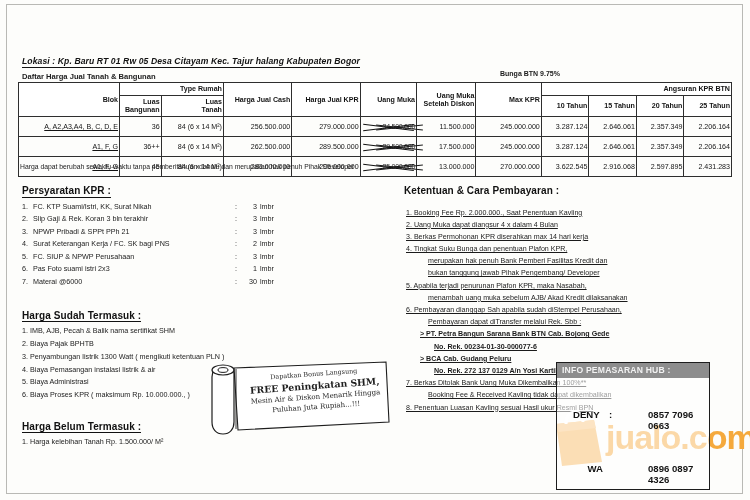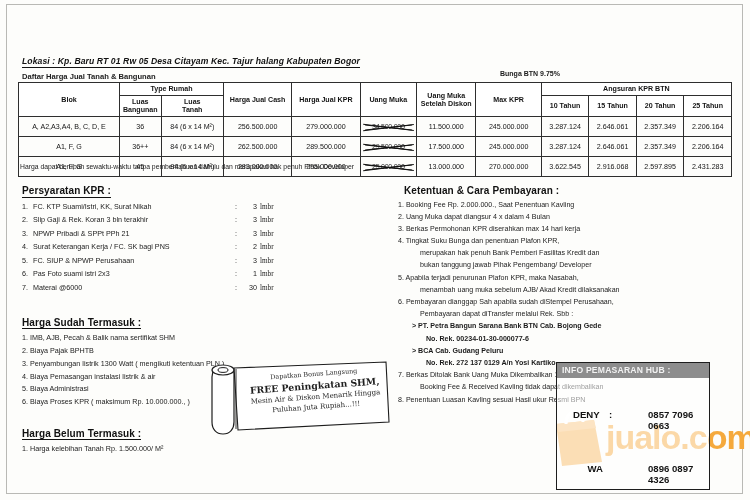--- a/index.html
+++ b/index.html
@@ -103,7 +103,7 @@
   }
   table.price th, table.price td {
     border: 1px solid #2e2e2e;
-    text-align: center;
+    text-align: right;
     vertical-align: middle;
     padding: 2px 1px;
     line-height: 1.15;

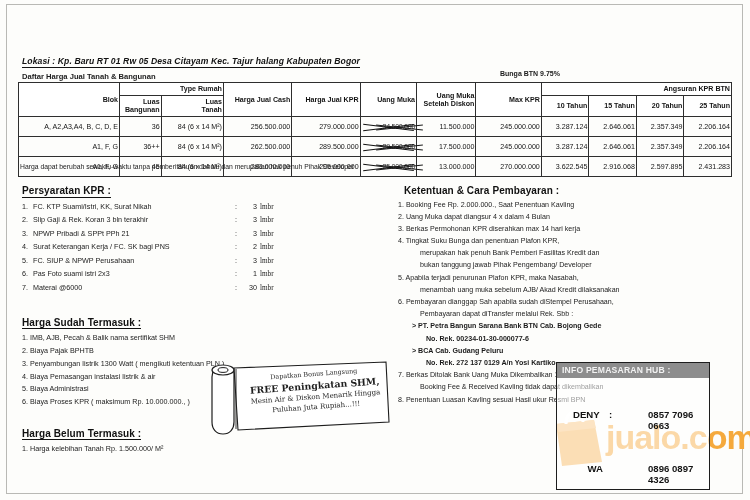--- a/index.html
+++ b/index.html
@@ -122,6 +122,7 @@
     text-align: left;
     padding-left: 3px;
     font-size: 6.9px;
+    text-decoration: underline;
   }
   .strike-cell {
     position: relative;

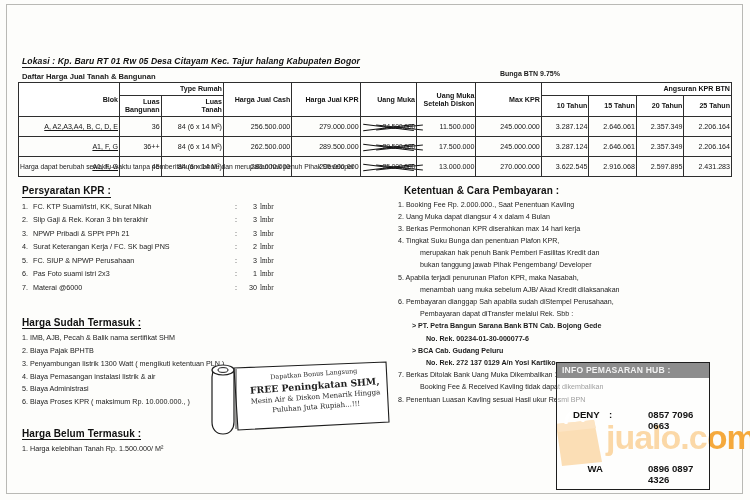--- a/index.html
+++ b/index.html
@@ -209,7 +209,7 @@
   ol.reqs li .txt { flex: 1 1 auto; }
   ol.reqs li .sep { width: 9px; flex: 0 0 9px; text-align: left; }
   ol.reqs li .qty { width: 13px; flex: 0 0 13px; text-align: right; padding-right: 3px;}
-  ol.reqs li .unit { width: 22px; flex: 0 0 22px; font-family: Liberation Serif, serif; }
+  ol.reqs li .unit { width: 22px; flex: 0 0 22px; }
 
   ul.plainlist {
     list-style: none;

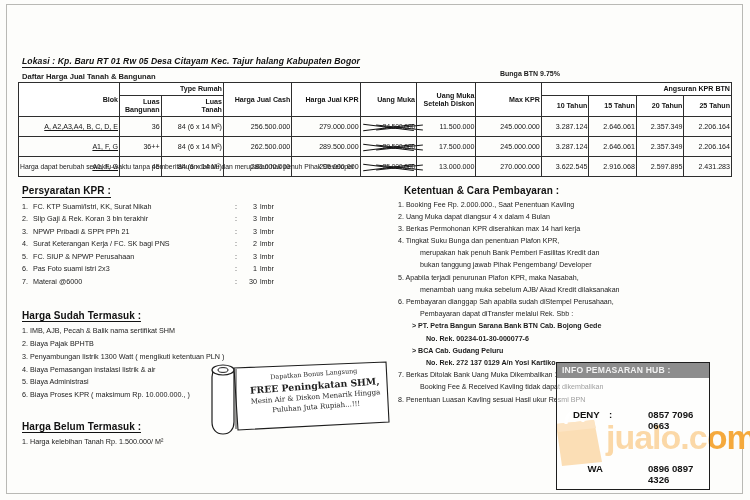--- a/index.html
+++ b/index.html
@@ -229,8 +229,9 @@
 
   ul.terms {
     list-style: none;
-    margin: 0;
+    margin: 8px;
     padding: 0;
+    text-decoration: underline;
   }
   ul.terms li {
     font-size: 7.1px;

